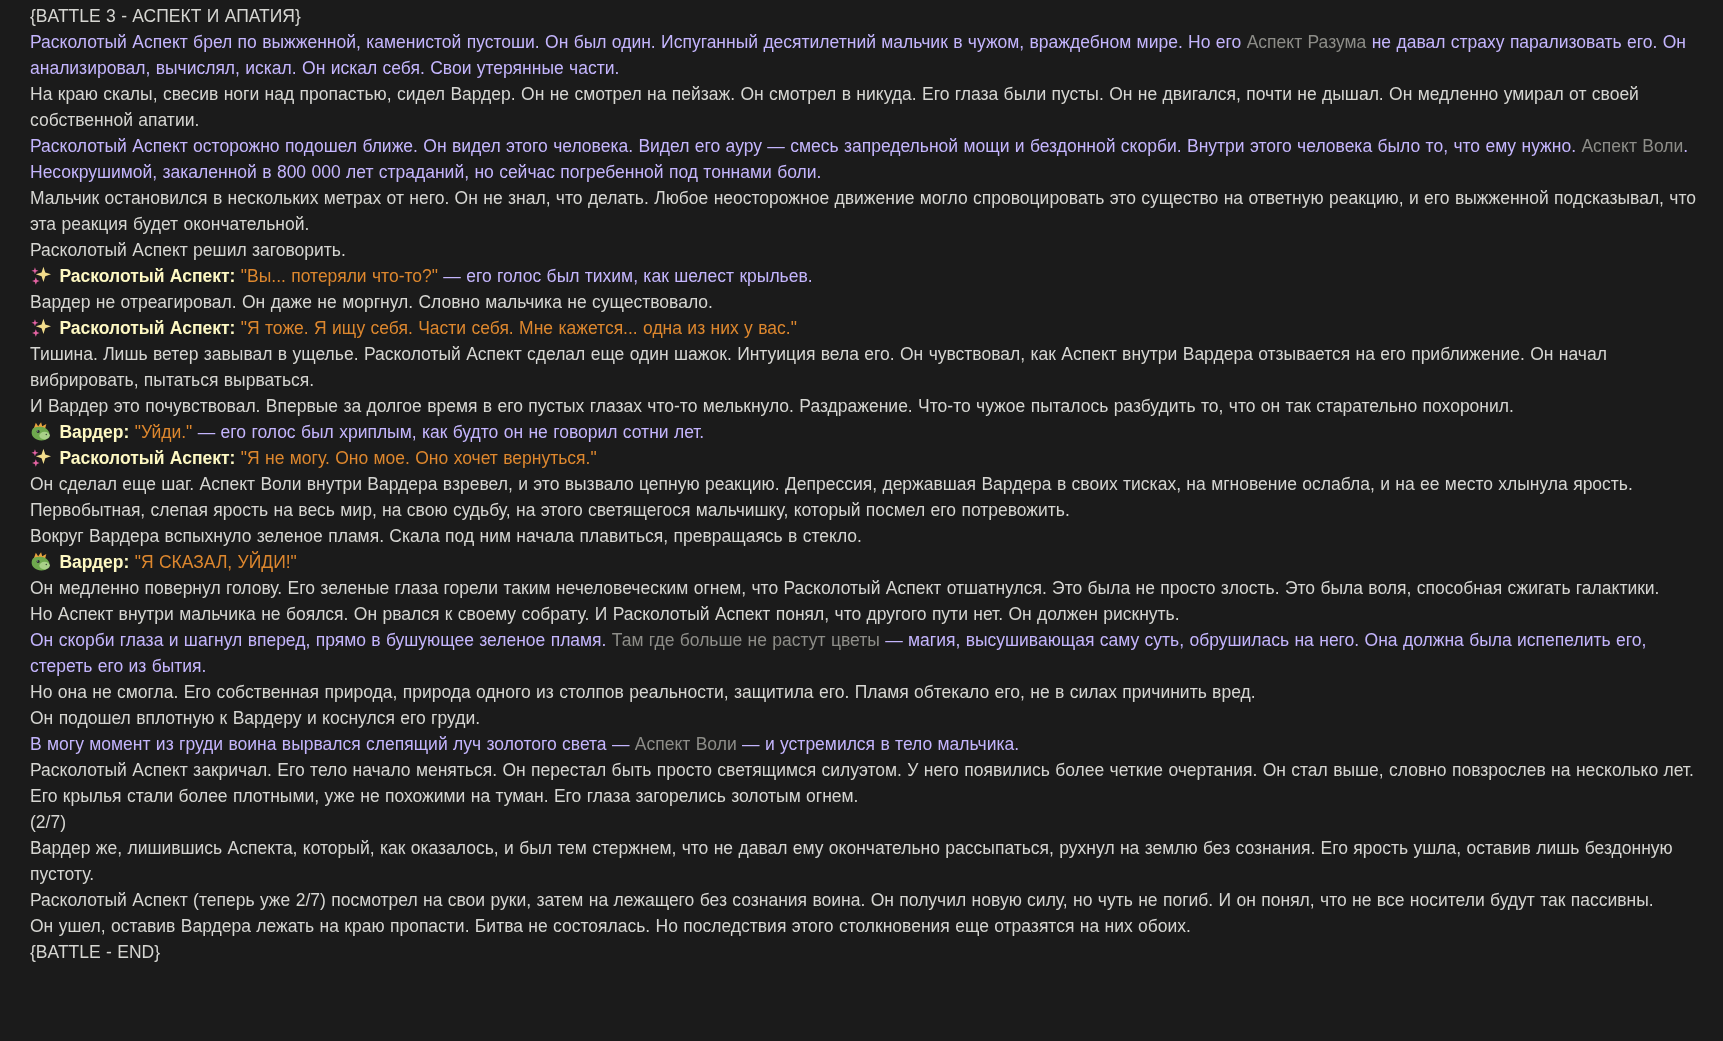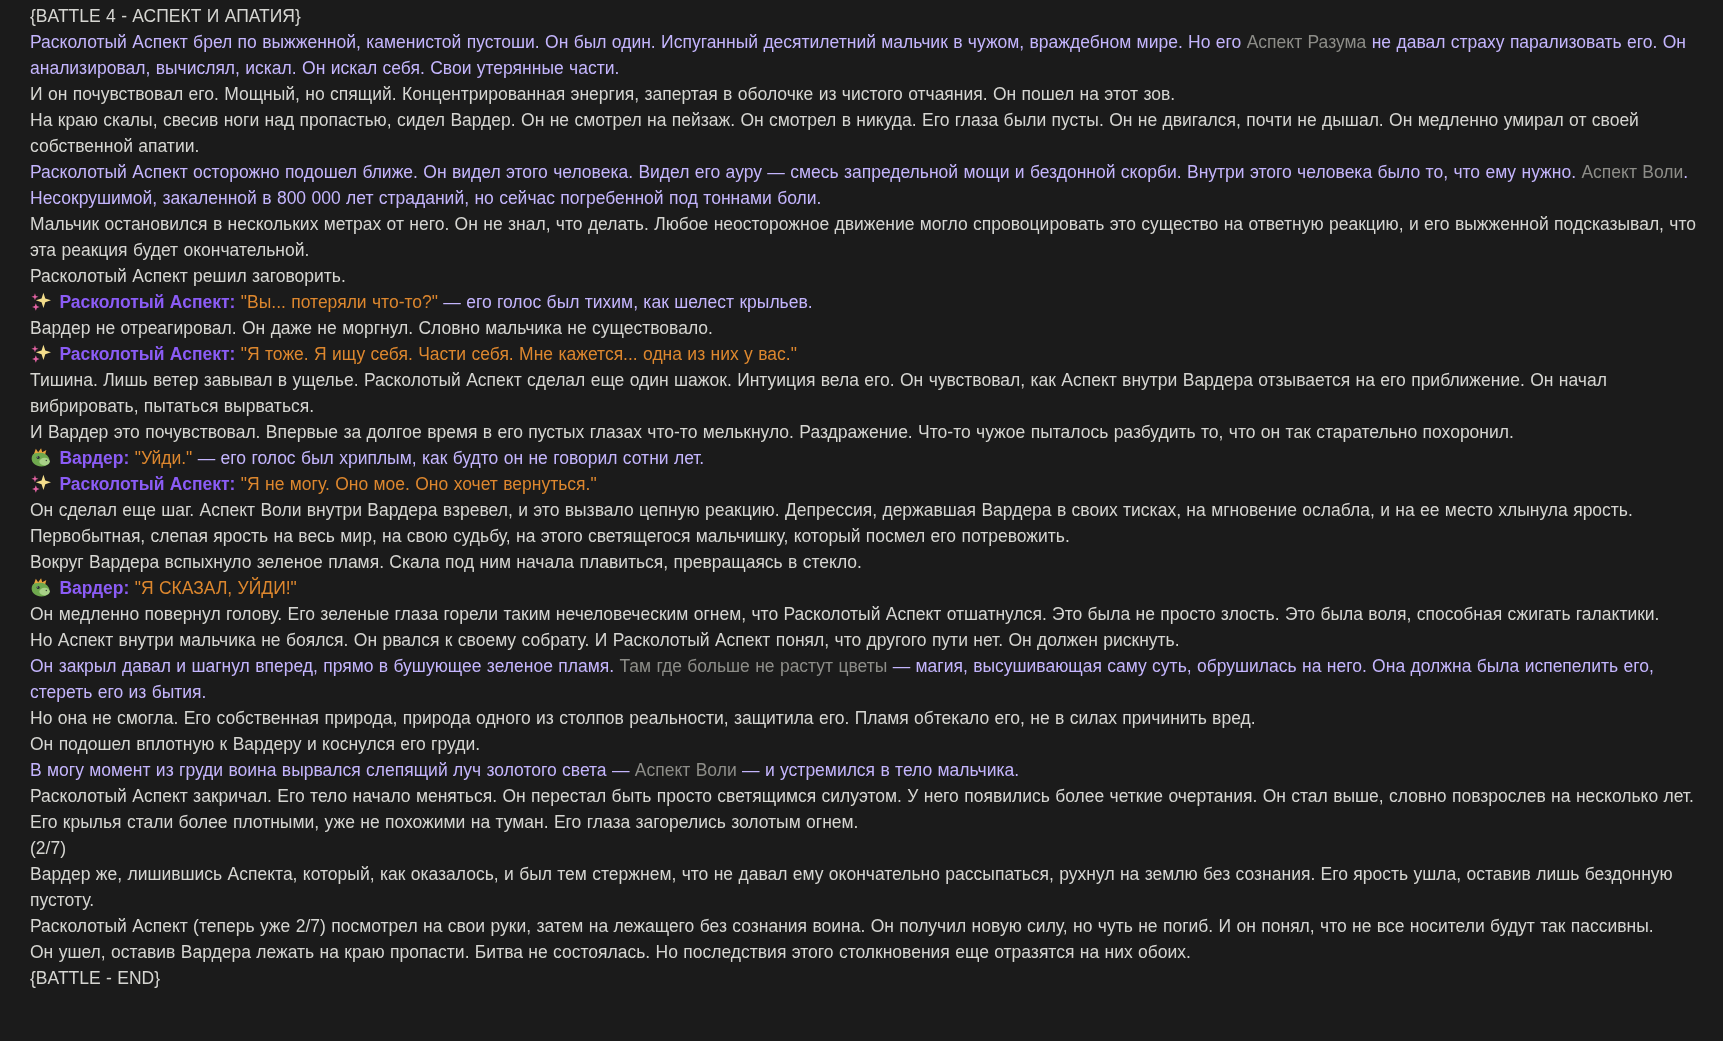--- a/index.html
+++ b/index.html
@@ -67,7 +67,7 @@
 
 <div class="log">
 
-  <p class="line">{BATTLE 4 - АСПЕКТ И АПАТИЯ}</p>
+  <p class="line">{BATTLE 3 - АСПЕКТ И АПАТИЯ}</p>
 
   <p class="line"><span class="narr">Расколотый Аспект брел по выжженной, каменистой пустоши. Он был один. Испуганный десятилетний мальчик в чужом, враждебном мире. Но его </span><span class="em">Аспект Разума</span><span class="narr"> не давал страху парализовать его. Он анализировал, вычислял, искал. Он искал себя. Свои утерянные части.</span></p>
 

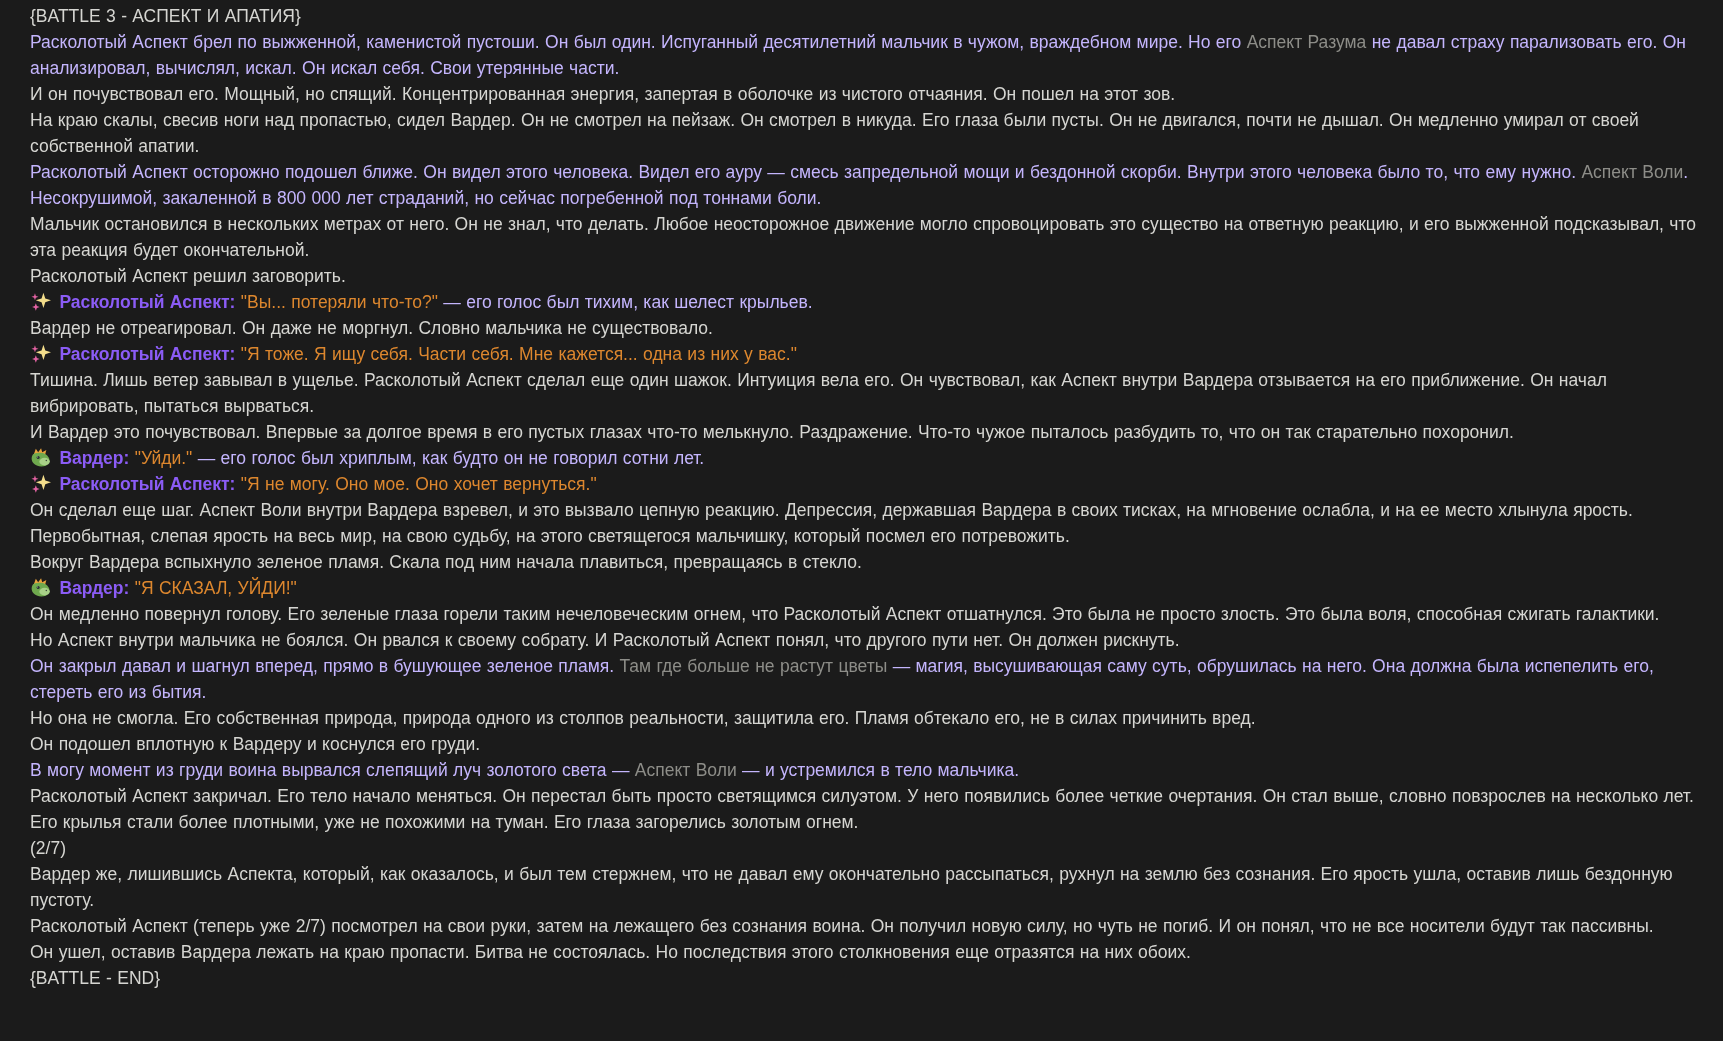--- a/index.html
+++ b/index.html
@@ -71,7 +71,6 @@
 
   <p class="line"><span class="narr">Расколотый Аспект брел по выжженной, каменистой пустоши. Он был один. Испуганный десятилетний мальчик в чужом, враждебном мире. Но его </span><span class="em">Аспект Разума</span><span class="narr"> не давал страху парализовать его. Он анализировал, вычислял, искал. Он искал себя. Свои утерянные части.</span></p>
 
-  <p class="line">И он почувствовал его. Мощный, но спящий. Концентрированная энергия, запертая в оболочке из чистого отчаяния. Он пошел на этот зов.</p>
 
   <p class="line">На краю скалы, свесив ноги над пропастью, сидел Вардер. Он не смотрел на пейзаж. Он смотрел в никуда. Его глаза были пусты. Он не двигался, почти не дышал. Он медленно умирал от своей собственной апатии.</p>
 

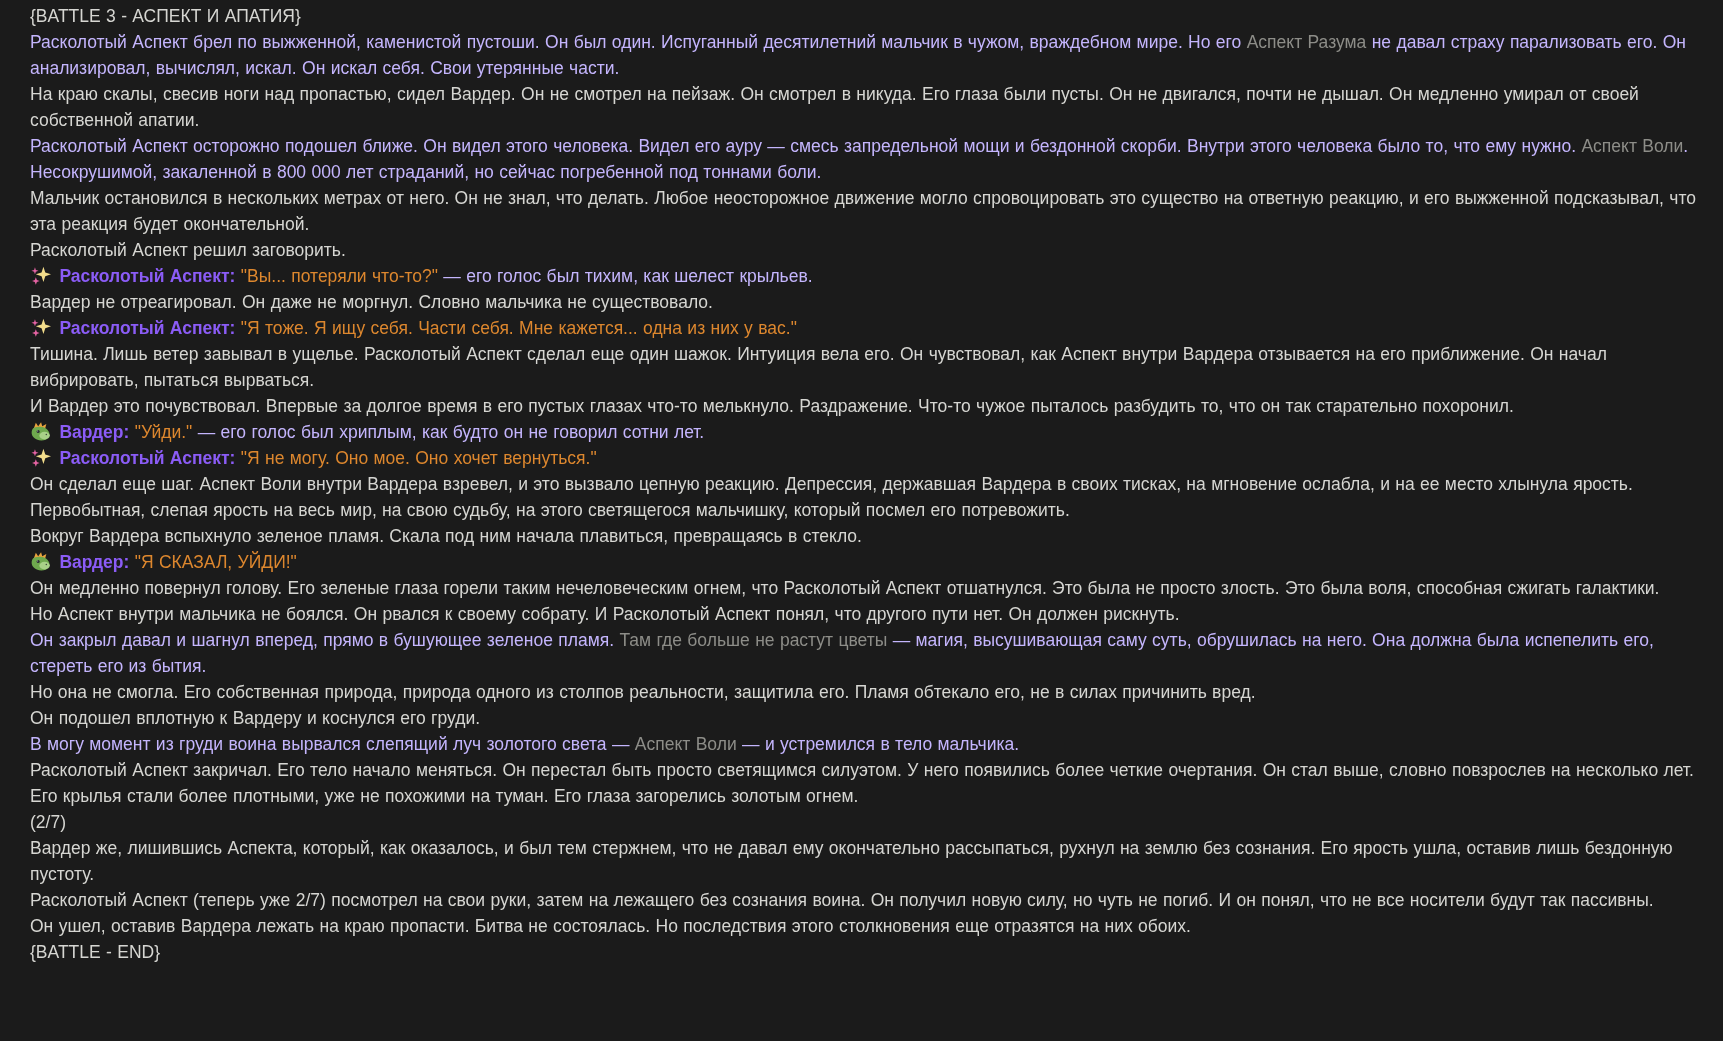--- a/index.html
+++ b/index.html
@@ -26,7 +26,7 @@
   }
   .speaker {
     font-weight: 700;
-    color: #8b5cf6;
+    color: #fef9c3;
   }
   .quote {
     color: #dd872e;

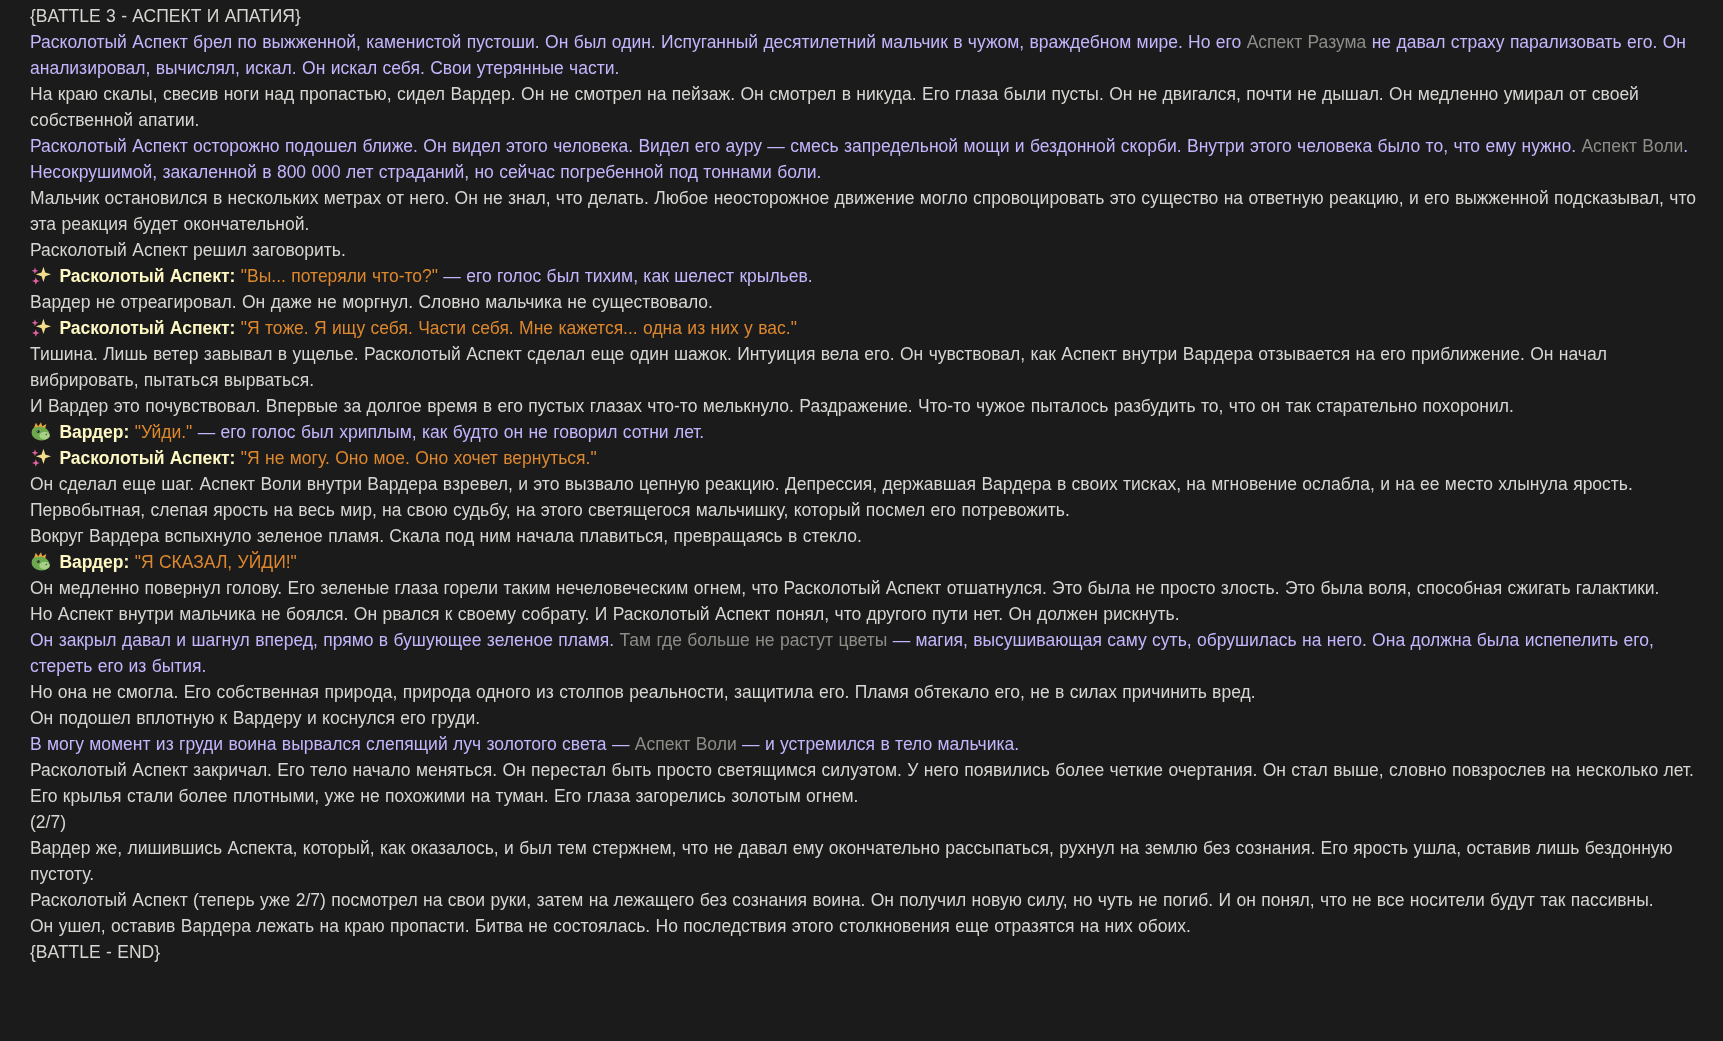--- a/index.html
+++ b/index.html
@@ -134,7 +134,7 @@
 
   <p class="line">Но Аспект внутри мальчика не боялся. Он рвался к своему собрату. И Расколотый Аспект понял, что другого пути нет. Он должен рискнуть.</p>
 
-  <p class="line"><span class="narr">Он закрыл давал и шагнул вперед, прямо в бушующее зеленое пламя. </span><span class="em">Там где больше не растут цветы</span><span class="narr"> — магия, высушивающая саму суть, обрушилась на него. Она должна была испепелить его, стереть его из бытия.</span></p>
+  <p class="line"><span class="narr">Он скорби глаза и шагнул вперед, прямо в бушующее зеленое пламя. </span><span class="em">Там где больше не растут цветы</span><span class="narr"> — магия, высушивающая саму суть, обрушилась на него. Она должна была испепелить его, стереть его из бытия.</span></p>
 
   <p class="line">Но она не смогла. Его собственная природа, природа одного из столпов реальности, защитила его. Пламя обтекало его, не в силах причинить вред.</p>
 

